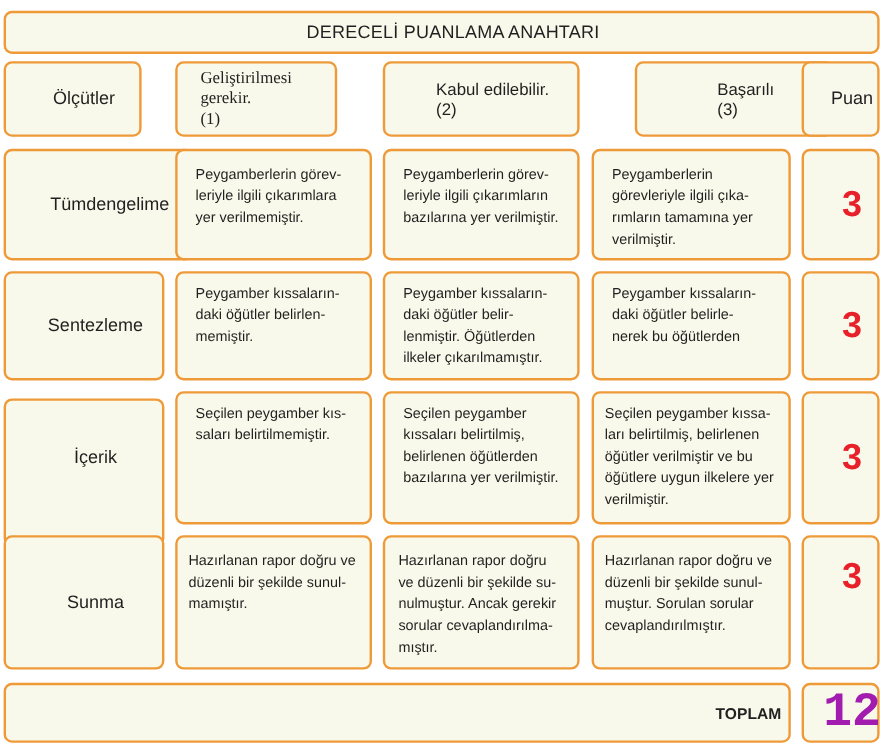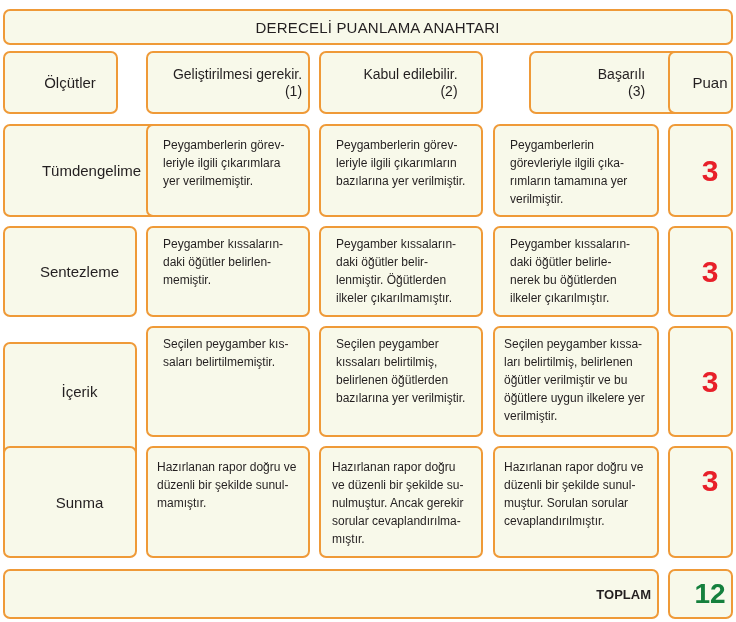--- a/index.html
+++ b/index.html
@@ -7,7 +7,7 @@
          font-family: "Liberation Sans", "DejaVu Sans", sans-serif; color: #231f20; }
   .box { position: absolute; box-sizing: border-box; background: #f8f9ea;
          border: 2px solid #ef9a38; border-radius: 7px; }
-  .center { display: flex; align-items: center; justify-content: center; text-align: right; padding-left: 19px; }
+  .center { display: flex; align-items: center; justify-content: center; text-align: left; padding-left: 19px; }
   .title { font-size: 15px; letter-spacing: 0.2px; }
   .hdr { font-size: 14px; line-height: 17px; }
   .crit { font-size: 15px; line-height: 19px; }

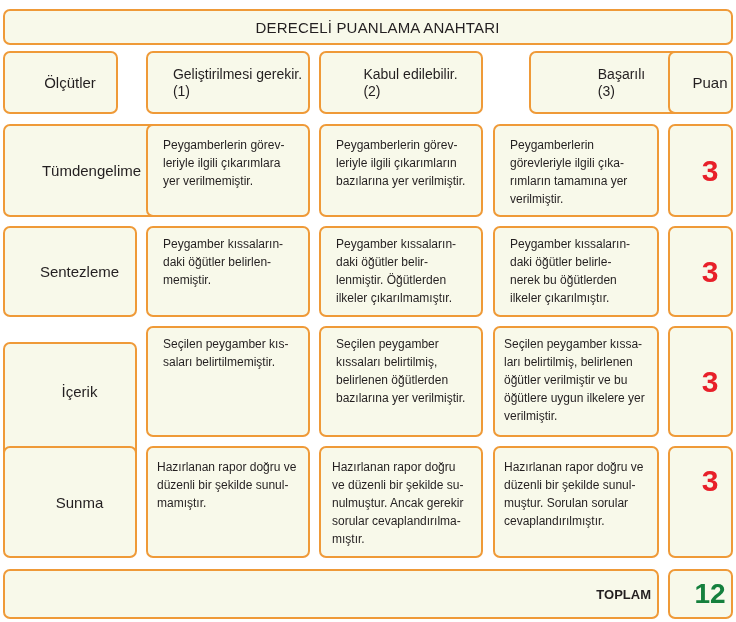--- a/index.html
+++ b/index.html
@@ -24,7 +24,7 @@
 
 <div class="box center hdr" style="left:3px;top:51px;width:115px;height:63px;font-size:15px;">Ölçütler</div>
 
-<div class="box center hdr" style="left:146px;top:51px;width:164px;height:63px;">
+<div class="box center hdr" style="left:146px;top:51px;width:135px;height:63px;font-family:Liberation Serif, serif;">
   <div>
     <span class="line">Geliştirilmesi gerekir.</span>
     <span class="line">(1)</span>

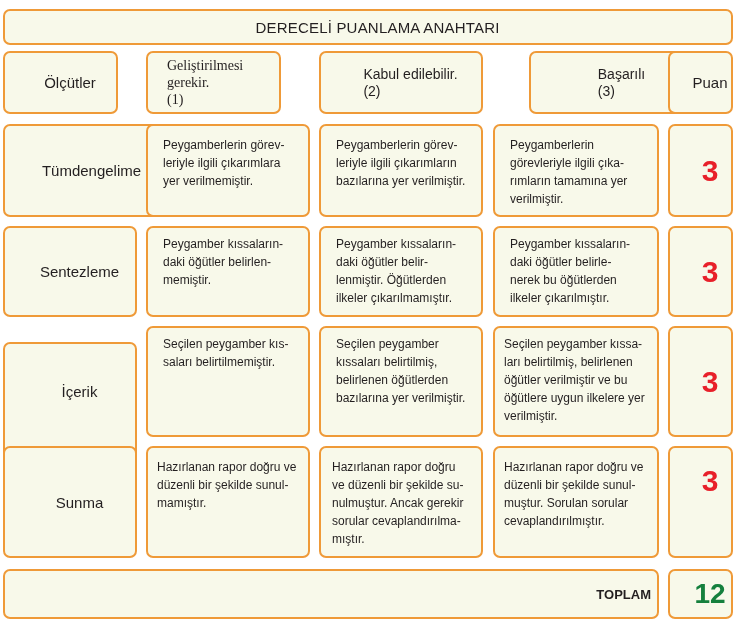--- a/index.html
+++ b/index.html
@@ -85,7 +85,6 @@
   <span class="line">Peygamber kıssaların-</span>
   <span class="line">daki öğütler belirle-</span>
   <span class="line">nerek bu öğütlerden</span>
-  <span class="line">ilkeler çıkarılmıştır.</span>
 </div>
 <div class="box center score" style="left:668px;top:226px;width:65px;height:91px;">3</div>
 

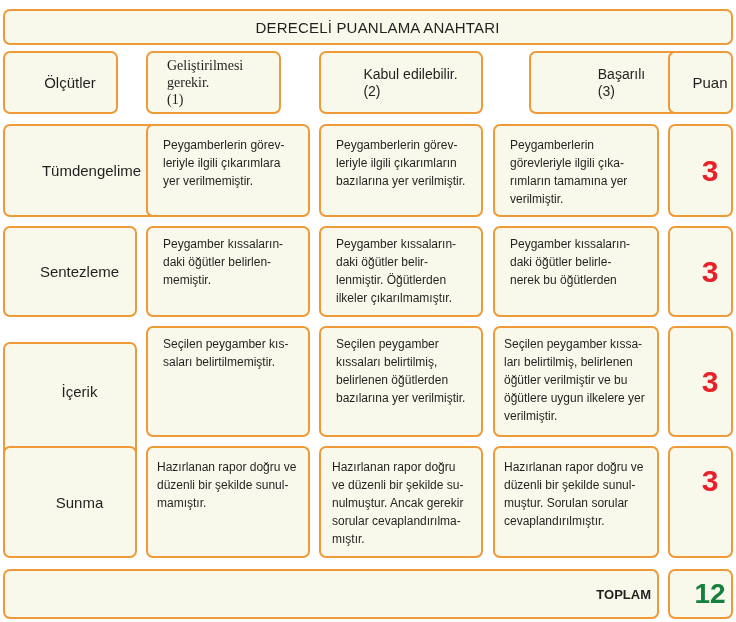--- a/index.html
+++ b/index.html
@@ -88,7 +88,7 @@
 </div>
 <div class="box center score" style="left:668px;top:226px;width:65px;height:91px;">3</div>
 
-<div class="box center crit" style="left:3px;top:342px;width:134px;height:124px;padding-bottom:26px;">
+<div class="box center crit" style="left:3px;top:332px;width:134px;height:124px;padding-bottom:26px;">
   <span>İçerik</span>
 </div>
 <div class="box desc" style="left:146px;top:326px;width:164px;height:111px;padding-top:7px;">

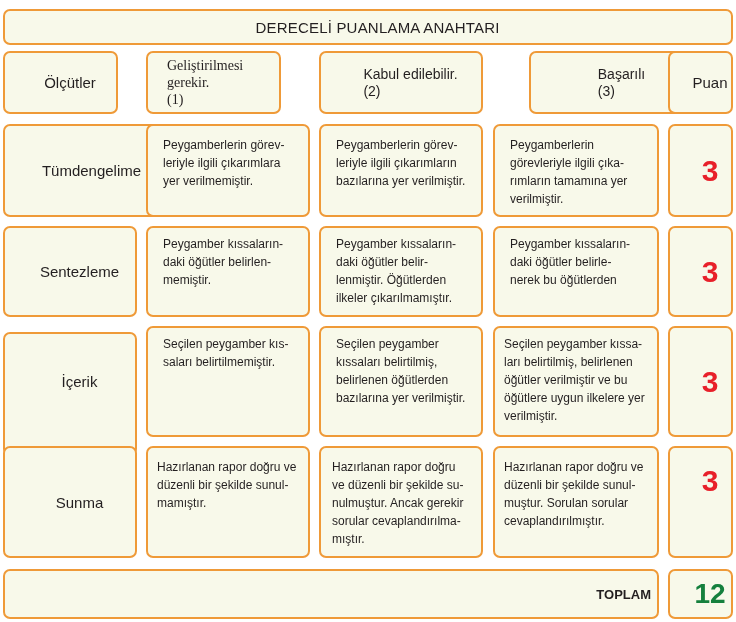--- a/index.html
+++ b/index.html
@@ -14,7 +14,7 @@
   .desc { font-size: 12px; line-height: 18px; padding: 10px 8px 0 15px; }
   .score { font-size: 30px; font-weight: bold; color: #e8202a; }
   .total-label { font-size: 13px; font-weight: bold; justify-content: flex-end; padding-right: 6px; }
-  .total-score { font-size: 28px; font-weight: bold; color: #15803d; }
+  .total-score { font-size: 40px; font-weight: bold; color: #a21caf; font-family: Liberation Mono, monospace; }
   .line { display: block; }
 </style>
 </head>

